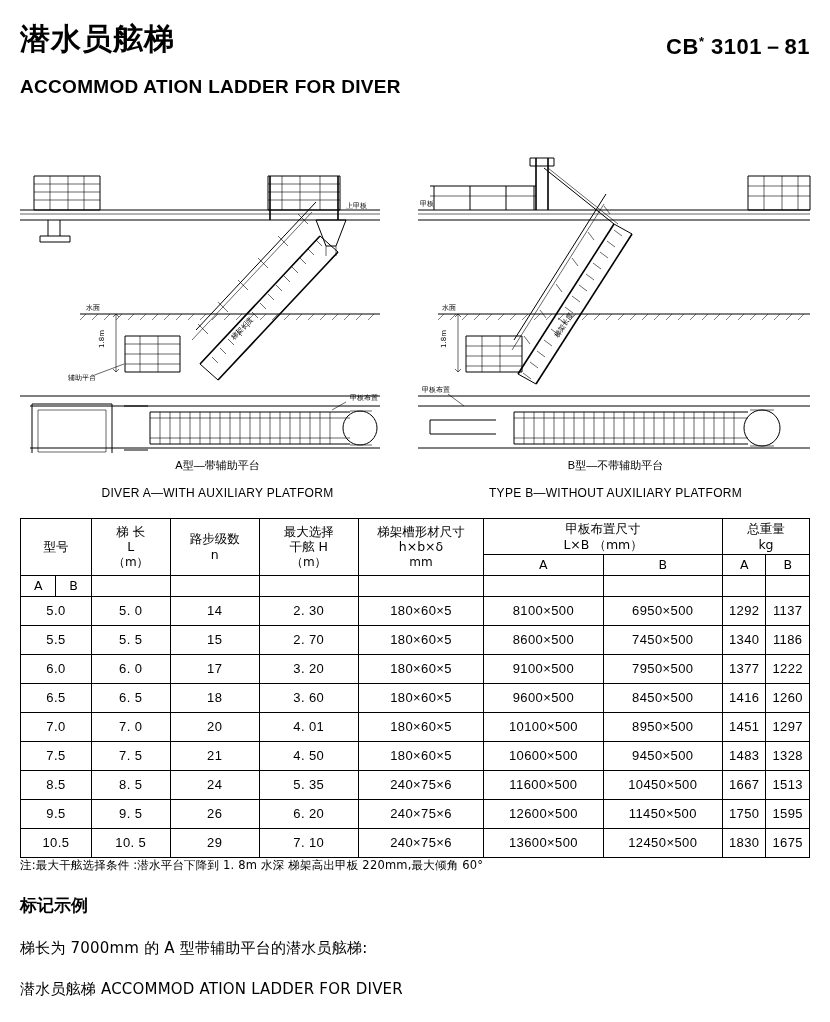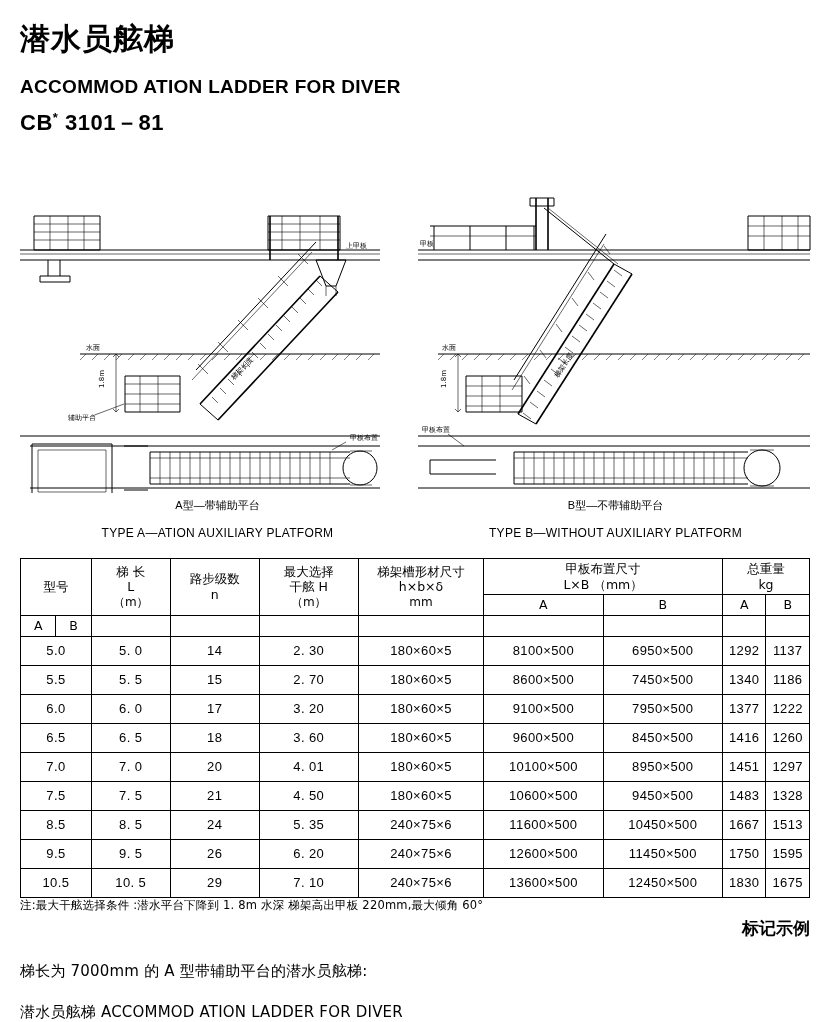--- a/index.html
+++ b/index.html
@@ -26,7 +26,6 @@
     display: flex;
     align-items: flex-start;
     justify-content: space-between;
-    flex-direction: column;
   }
   .title-cn {
     font-size: 30px;

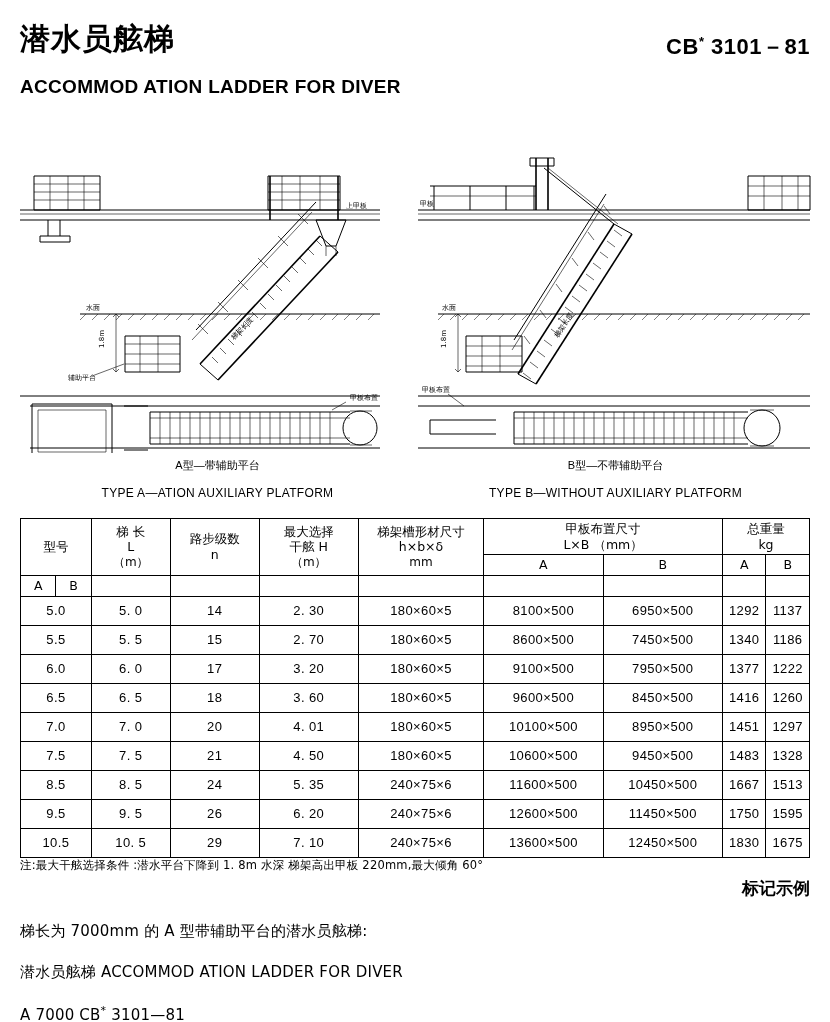--- a/index.html
+++ b/index.html
@@ -220,7 +220,7 @@
         <path class="ln-thin" d="M326 274 L312 282"></path>
       </svg>
       <div class="fig-caption cap-cn">A型—带辅助平台</div>
-      <div class="fig-caption cap-en">TYPE A—ATION AUXILIARY PLATFORM</div>
+      <div class="fig-caption cap-en">DIVER A—WITH AUXILIARY PLATFORM</div>
     </div>
 
     <div class="fig-half fig-right">

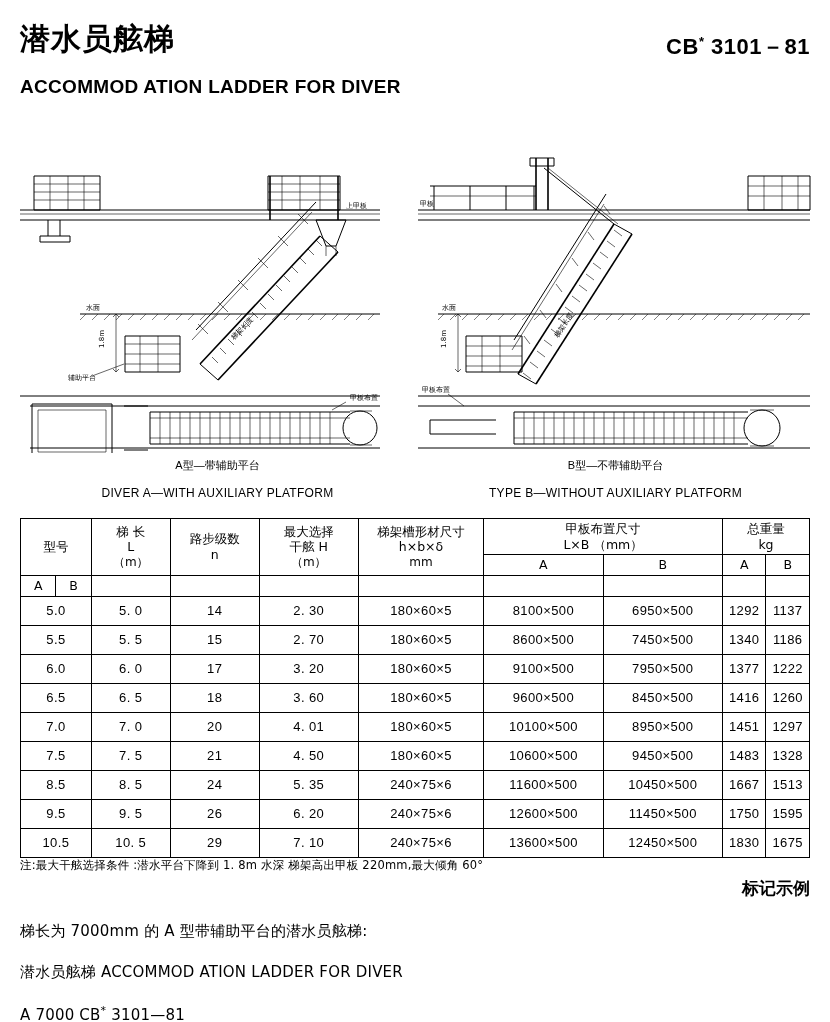--- a/index.html
+++ b/index.html
@@ -114,11 +114,10 @@
     letter-spacing: 0.2px;
   }
   .mark-title {
-    margin-top: 4px;
+    margin-top: 21px;
     font-size: 17px;
     font-weight: bold;
     font-family: "DejaVu Sans", sans-serif;
-    text-align: right;
   }
   .mark-line {
     margin-top: 22px;

